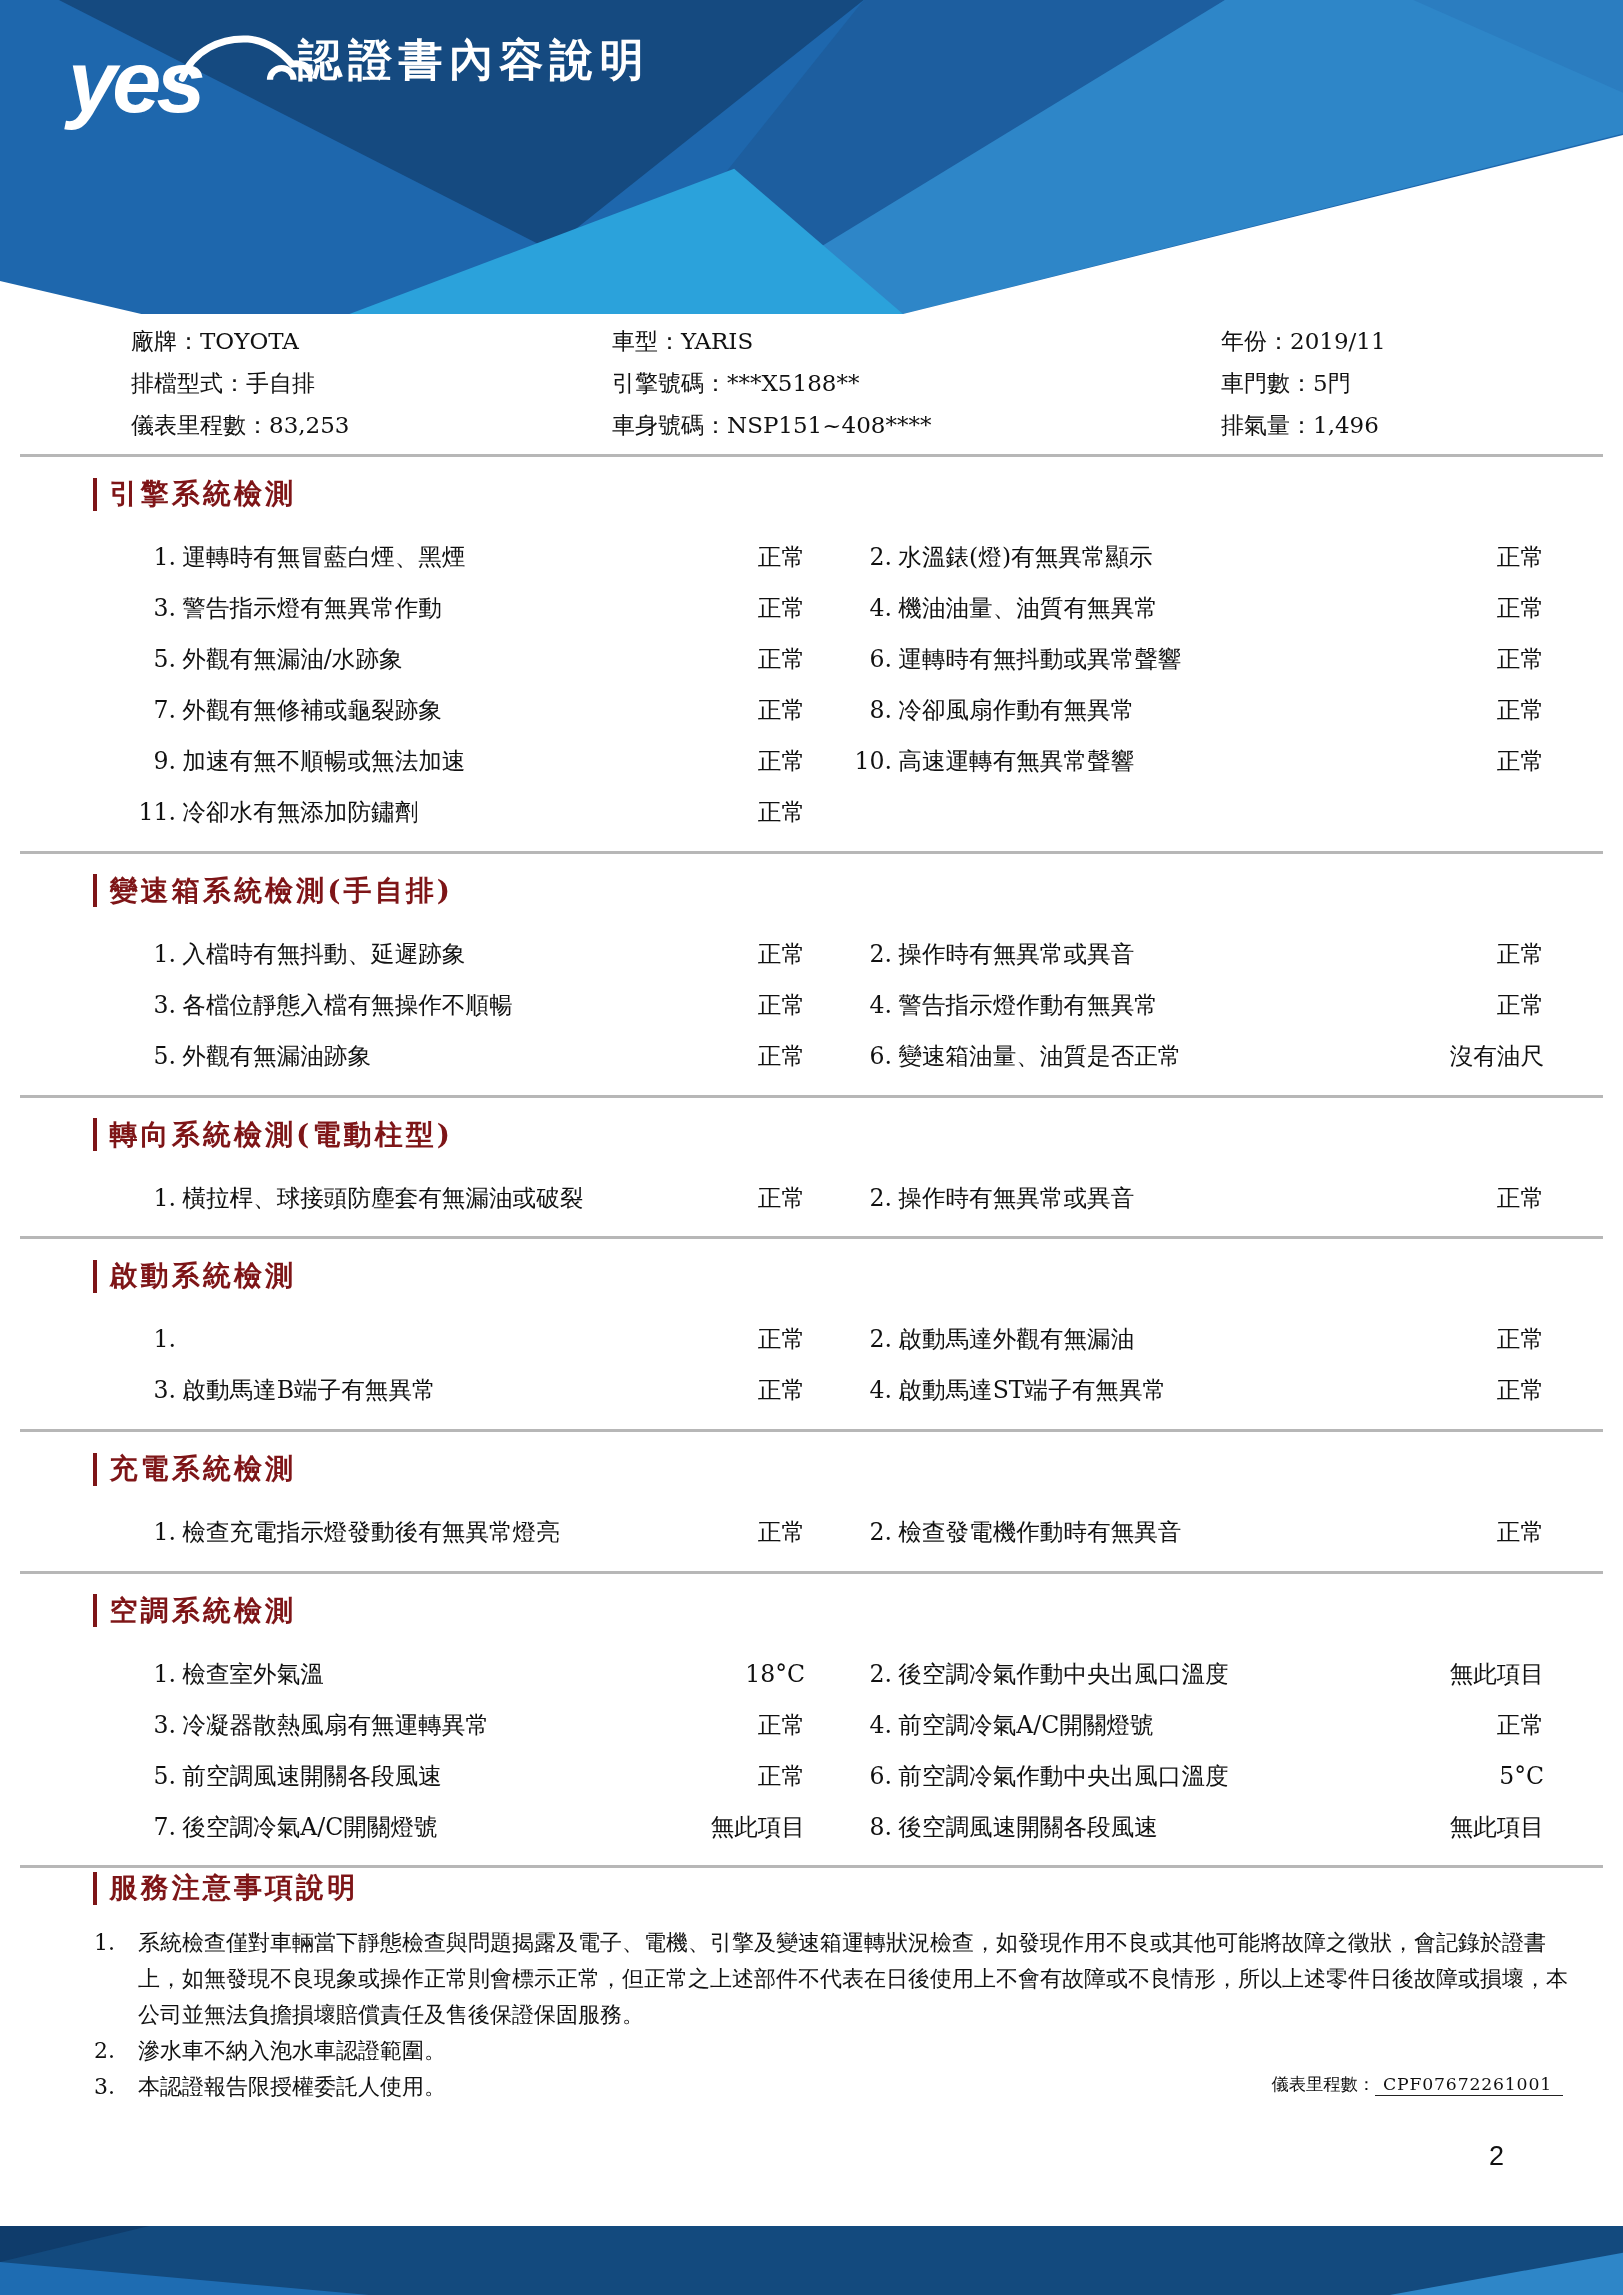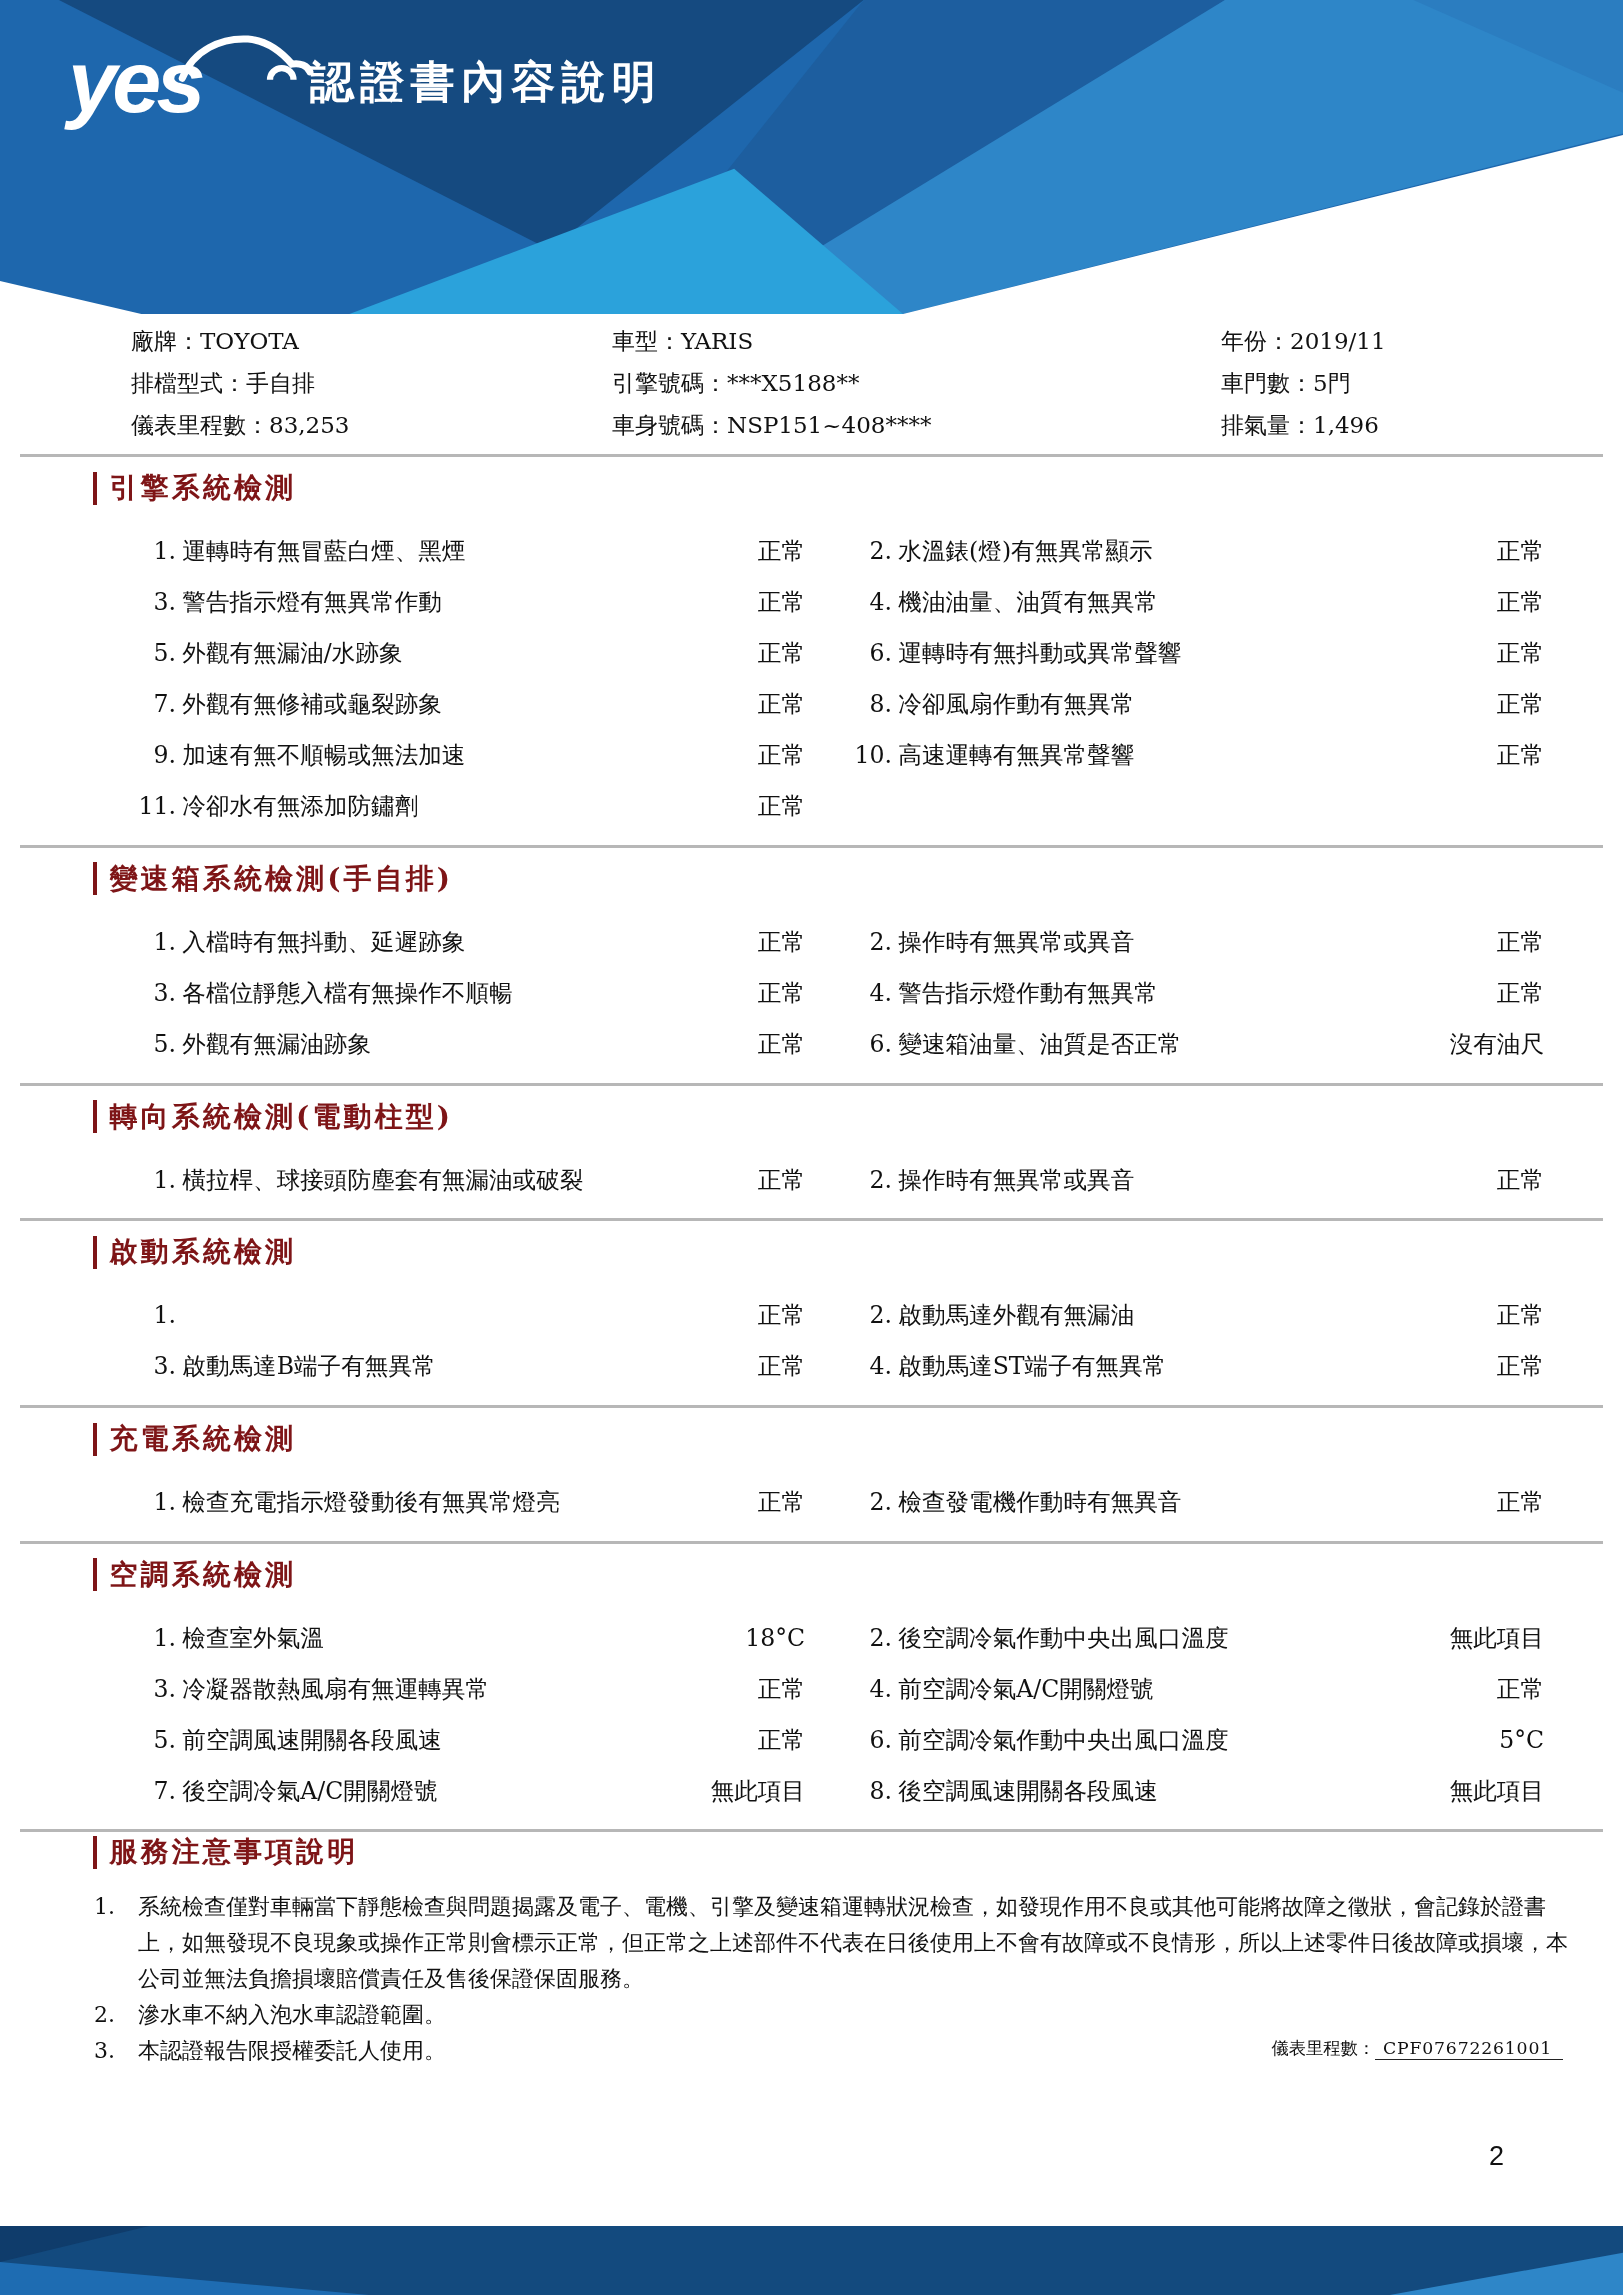--- a/index.html
+++ b/index.html
@@ -11,7 +11,7 @@
   
   .header{position:relative;width:1623px;height:314px;}
   .header > svg{position:absolute;left:0;top:0;width:1623px;height:314px;}
-  .brand{position:absolute;left:68px;top:31px;display:flex;align-items:center;gap:32px;}
+  .brand{position:absolute;left:68px;top:31px;display:flex;gap:20px;}
   .logo{position:relative;width:210px;height:102px;color:#fff;}
   .logo-text{font-family:"Liberation Sans",sans-serif;font-style:italic;font-weight:900;
     font-size:88px;line-height:102px;letter-spacing:-4.7px;color:#fff;}

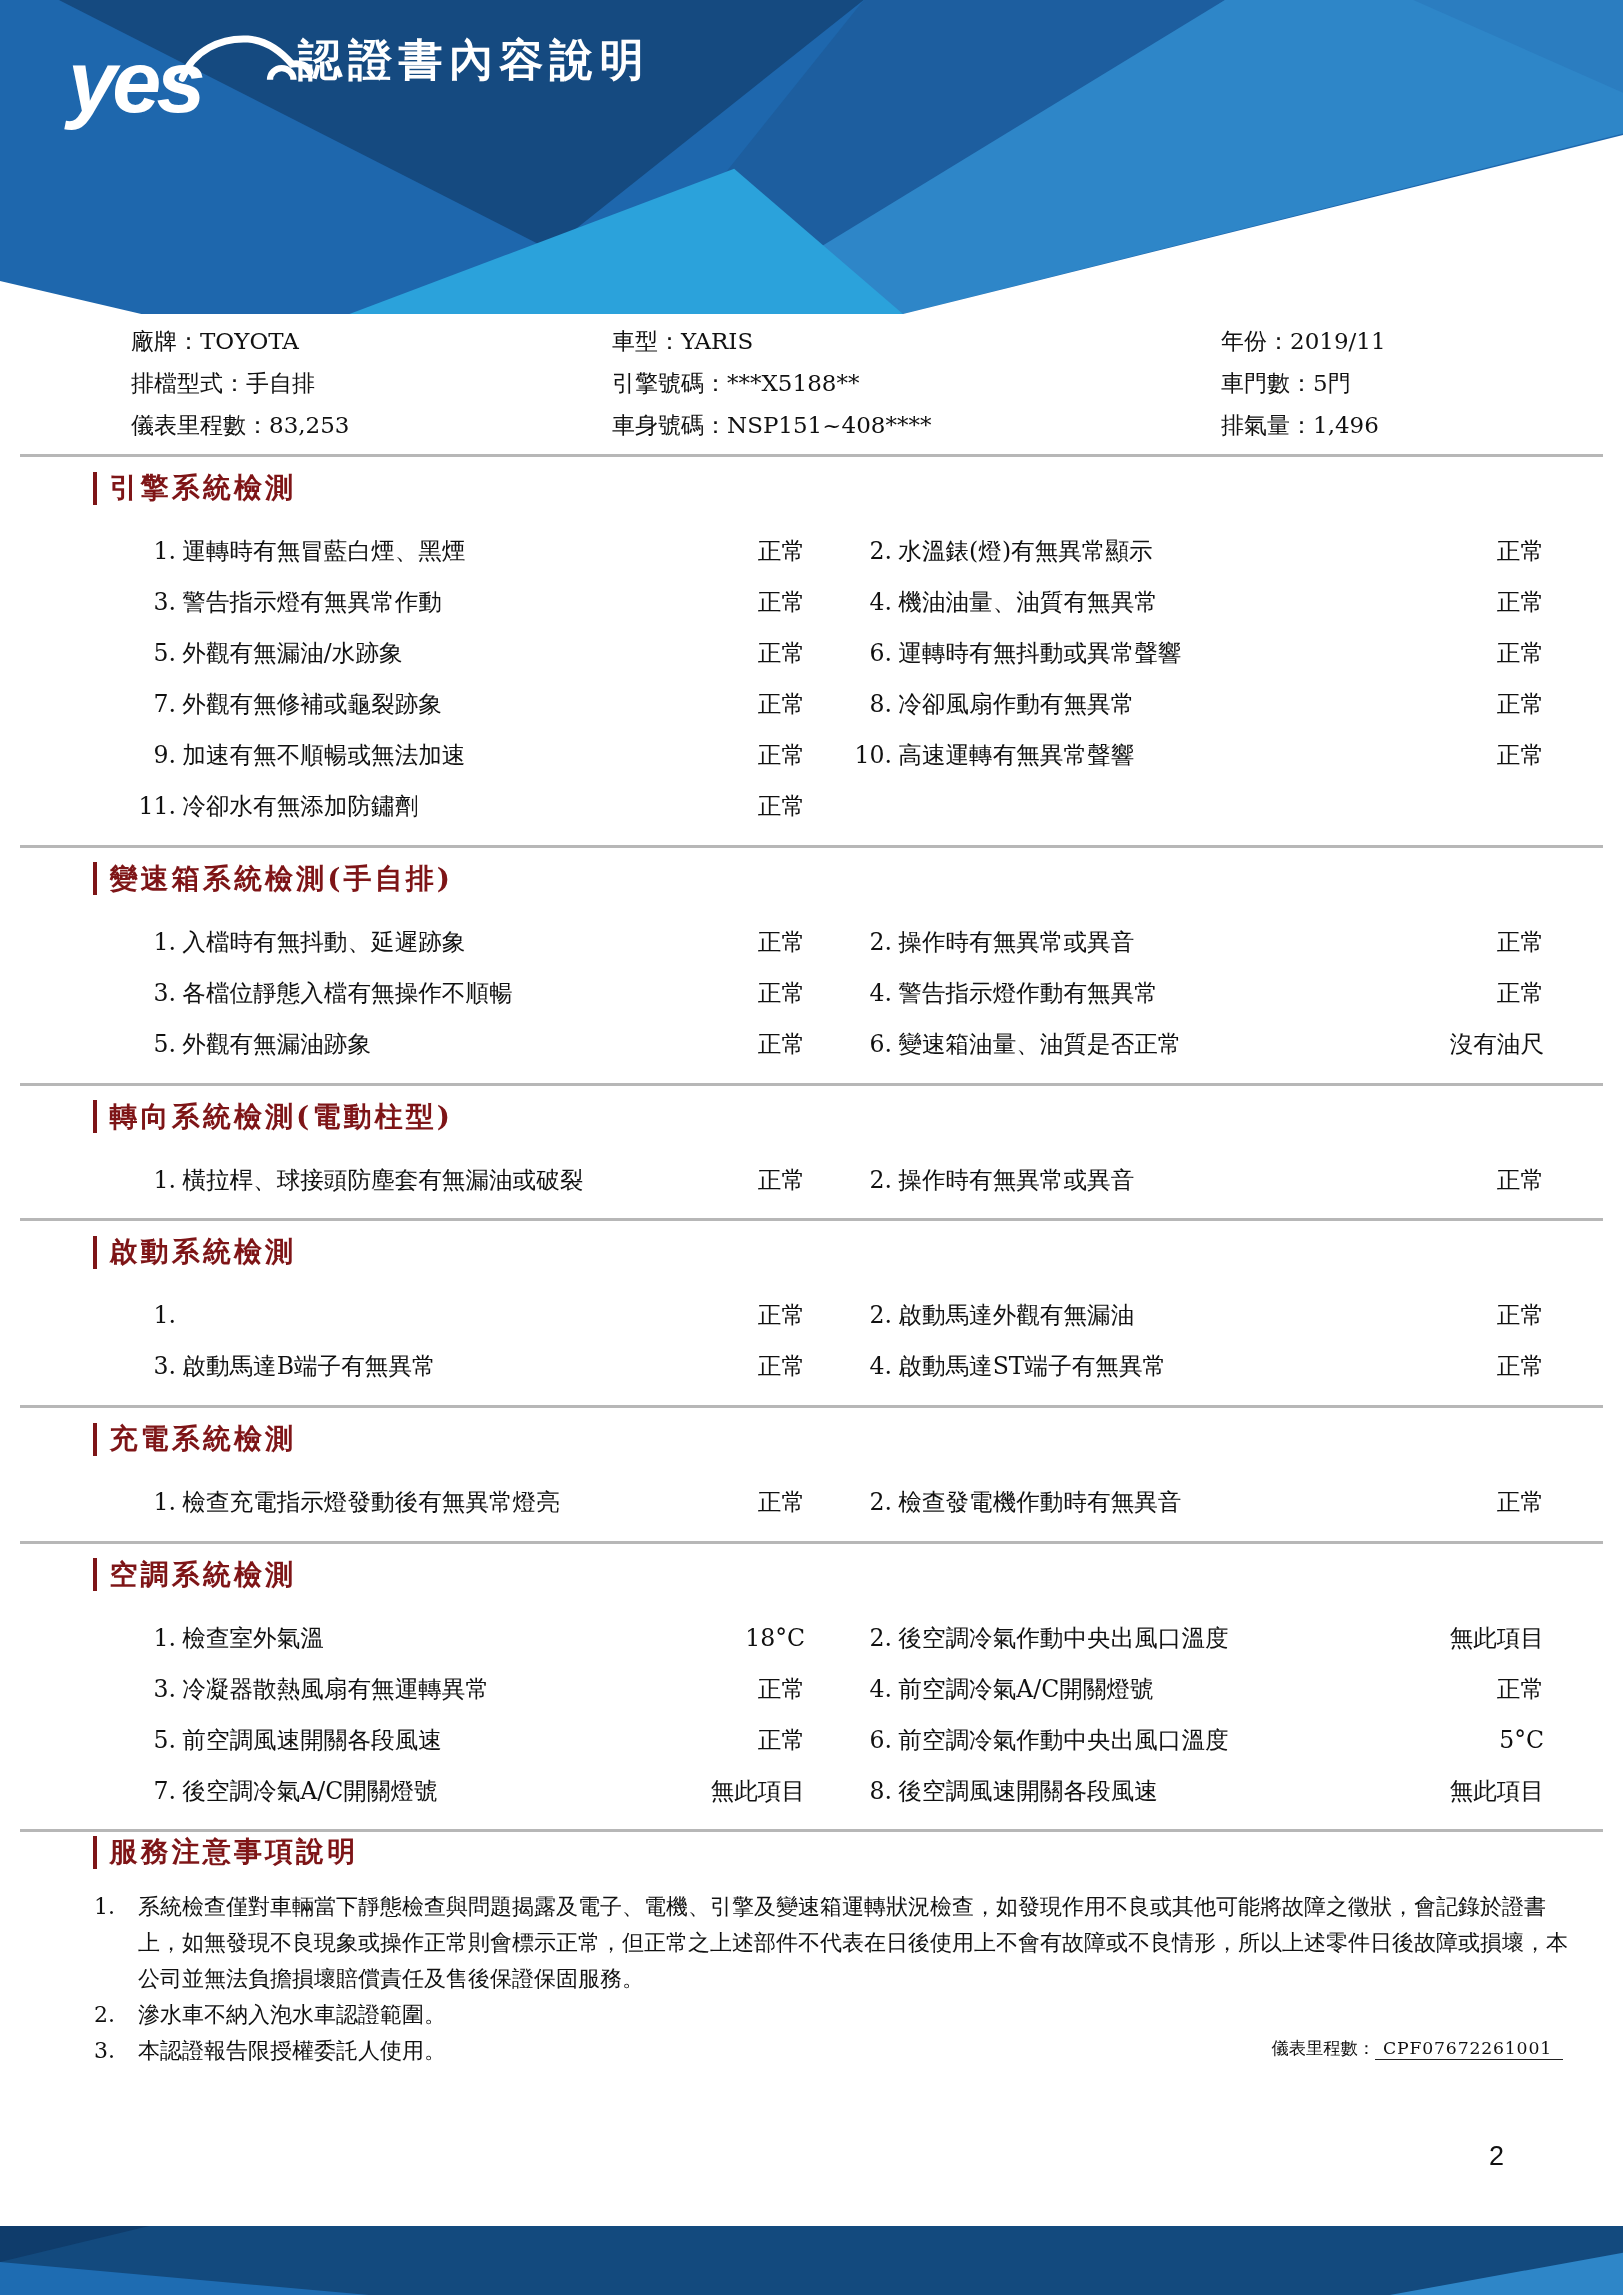--- a/index.html
+++ b/index.html
@@ -25,7 +25,7 @@
   
   .divider{height:3.1px;background:#b7b7b7;margin:7.9px 20.4px 0 20.4px;}
   
-  .section{padding-top:12px;}
+  .section{padding-top:18px;}
   .sec-head{display:flex;align-items:center;margin-left:93px;}
   .sec-bar{flex:none;width:3.9px;height:33px;background:#7e1517;margin-right:12.6px;}
   .sec-title{margin:0;font-size:28px;font-weight:700;color:#7e1517;letter-spacing:3.1px;

